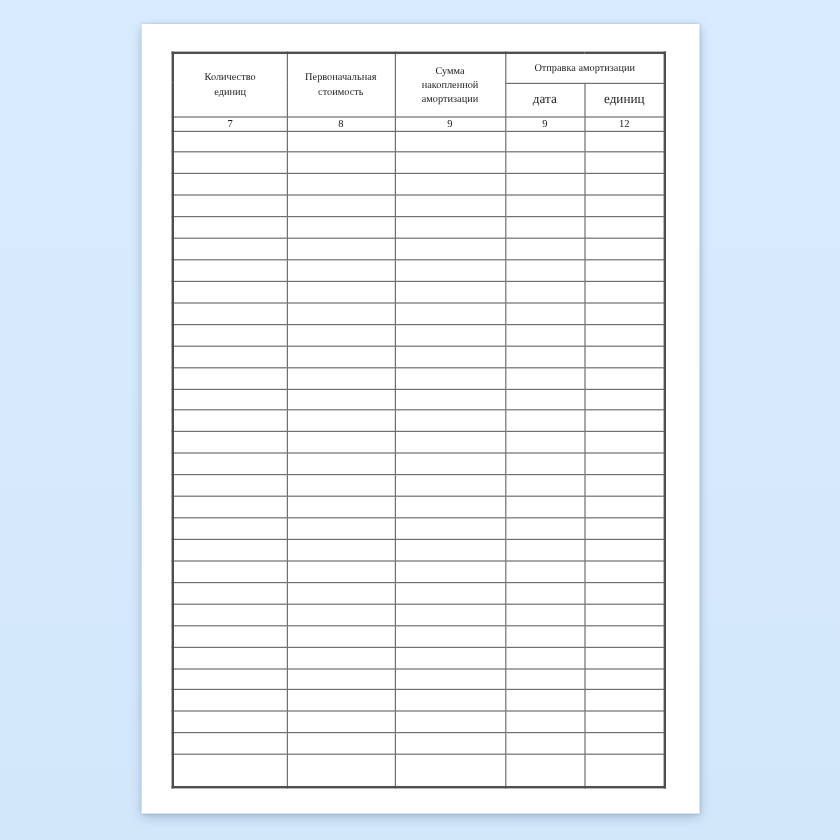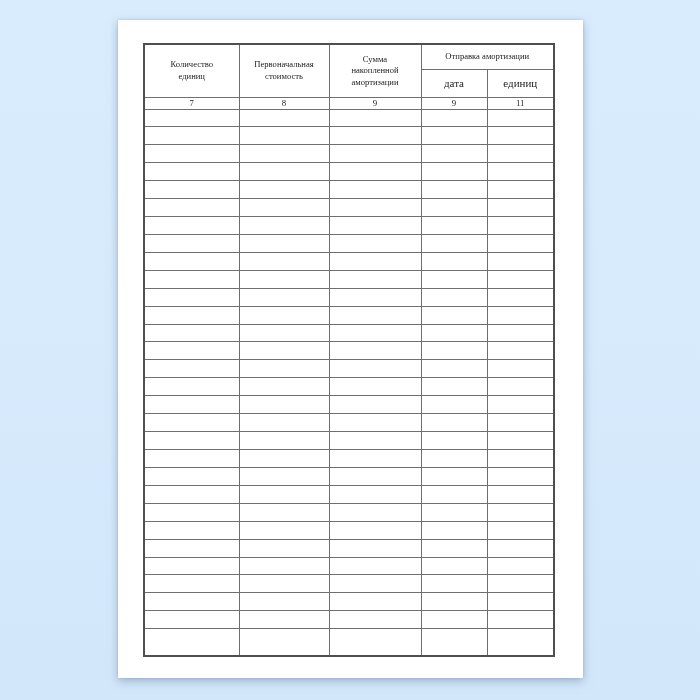--- a/index.html
+++ b/index.html
@@ -87,7 +87,7 @@
           <td>8</td>
           <td>9</td>
           <td>9</td>
-          <td>11</td>
+          <td>12</td>
         </tr>
       </thead>
       <tbody>

